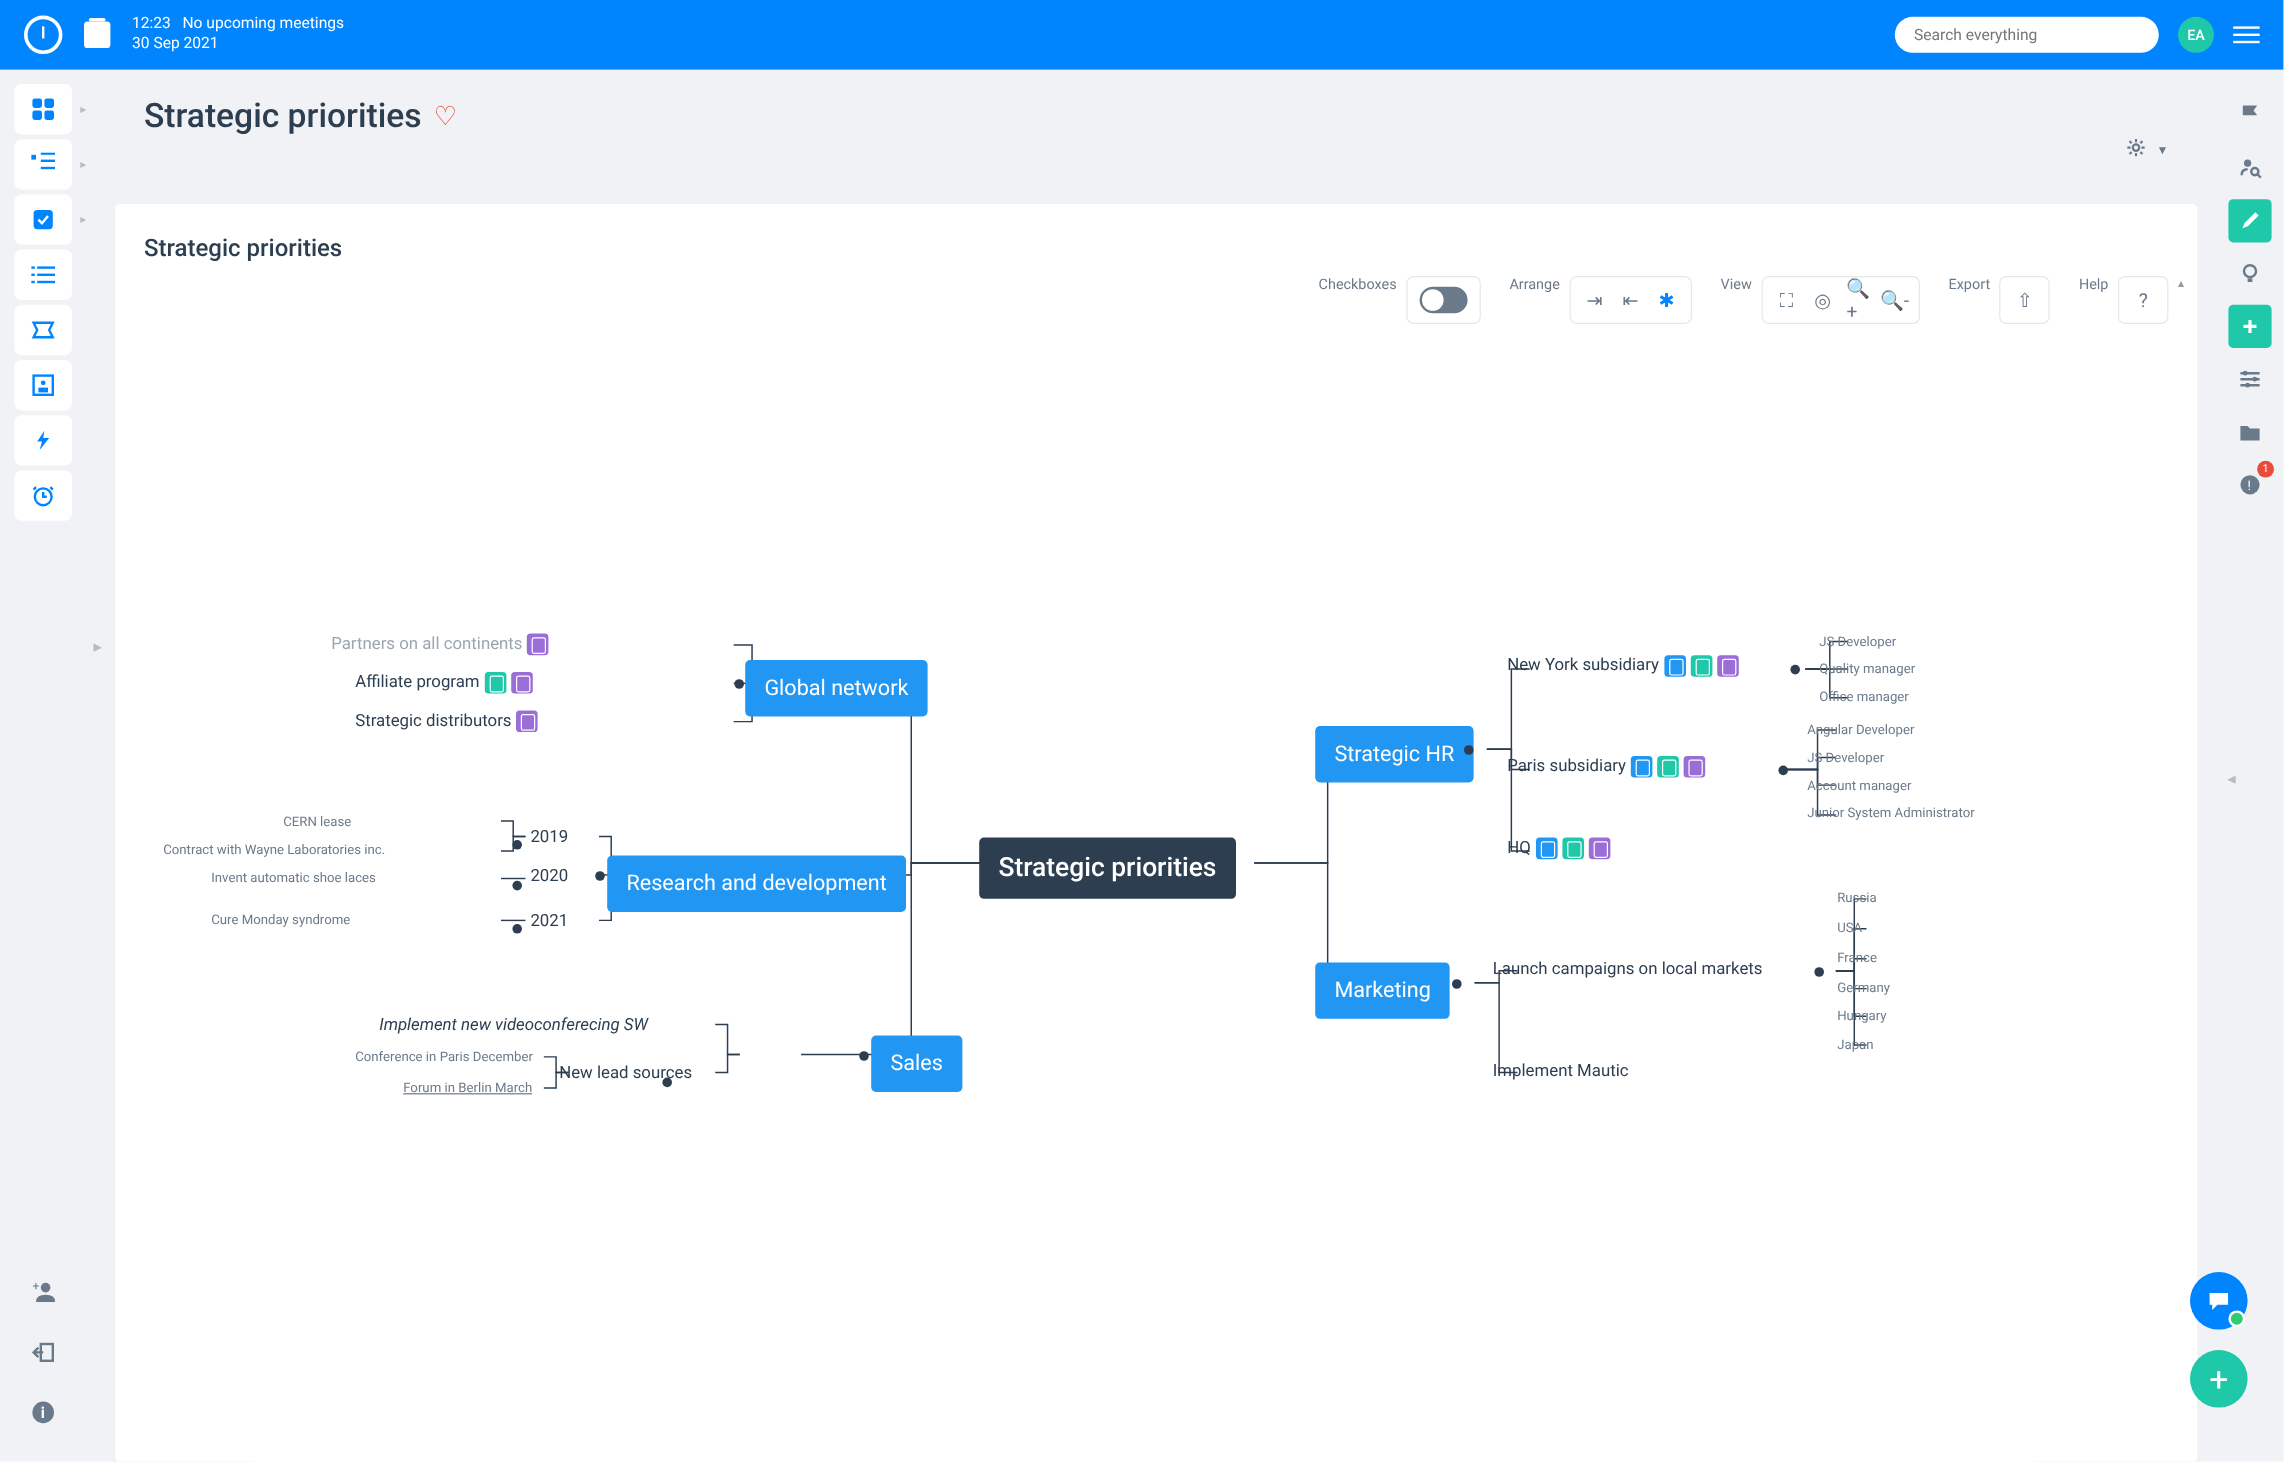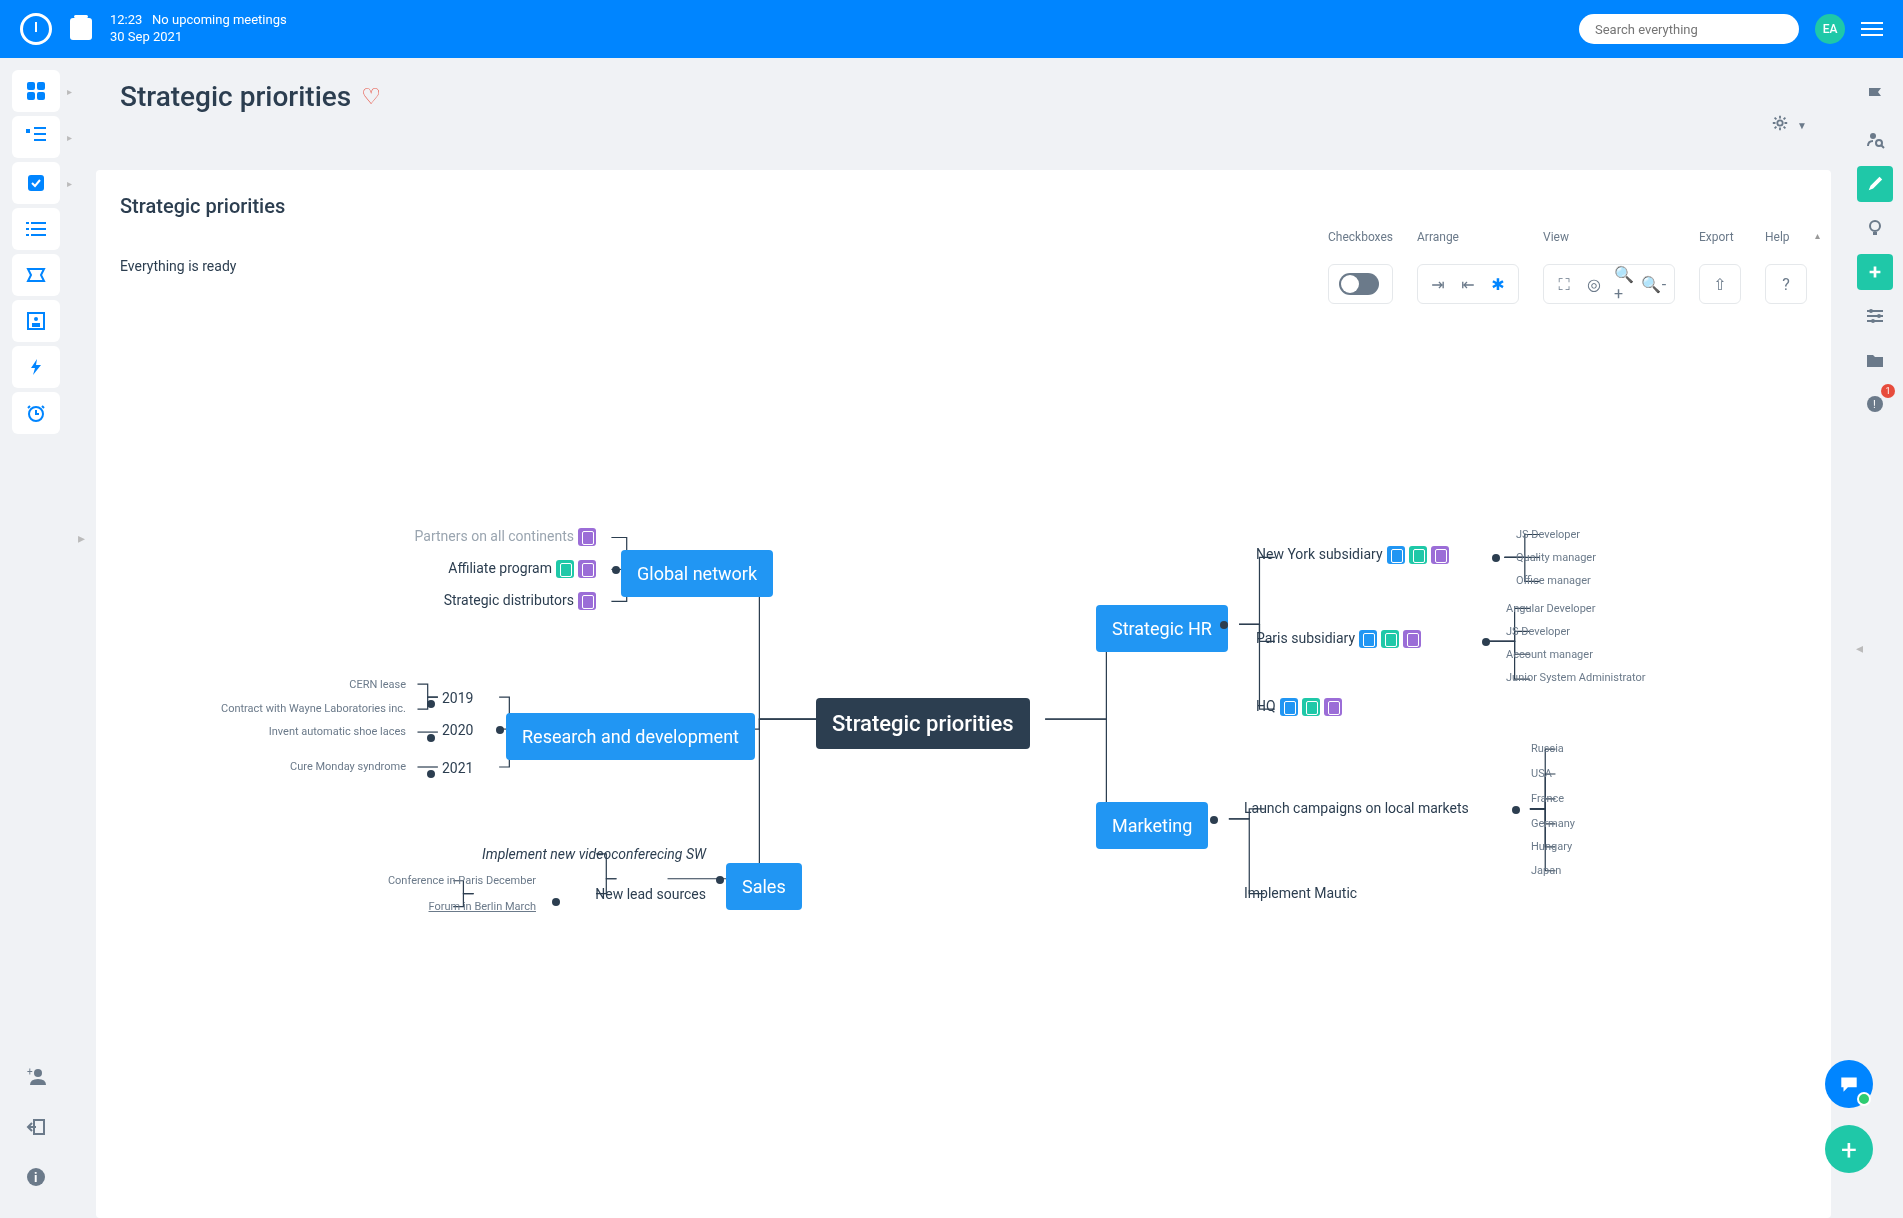--- a/index.html
+++ b/index.html
@@ -52,7 +52,7 @@
 
 
 .toolbar { position:absolute; right:24px; top:60px; display:flex; gap:24px; font-size:12px; color:#6b7a8a; }
-.tool-group { display:flex; flex-direction:column; gap:20px; }
+.tool-group { display:flex; flex-direction:row; gap:8px; }
 .tool-row { display:flex; gap:10px; align-items:center; background:#fff; border:1px solid #e5e8eb; border-radius:6px; padding:6px 10px; height:40px;}
 .toggle { width:40px; height:22px; background:#6b7a8a; border-radius:11px; position:relative; }
 .toggle::after { content:""; position:absolute; left:2px; top:2px; width:18px; height:18px; background:#fff; border-radius:50%; }

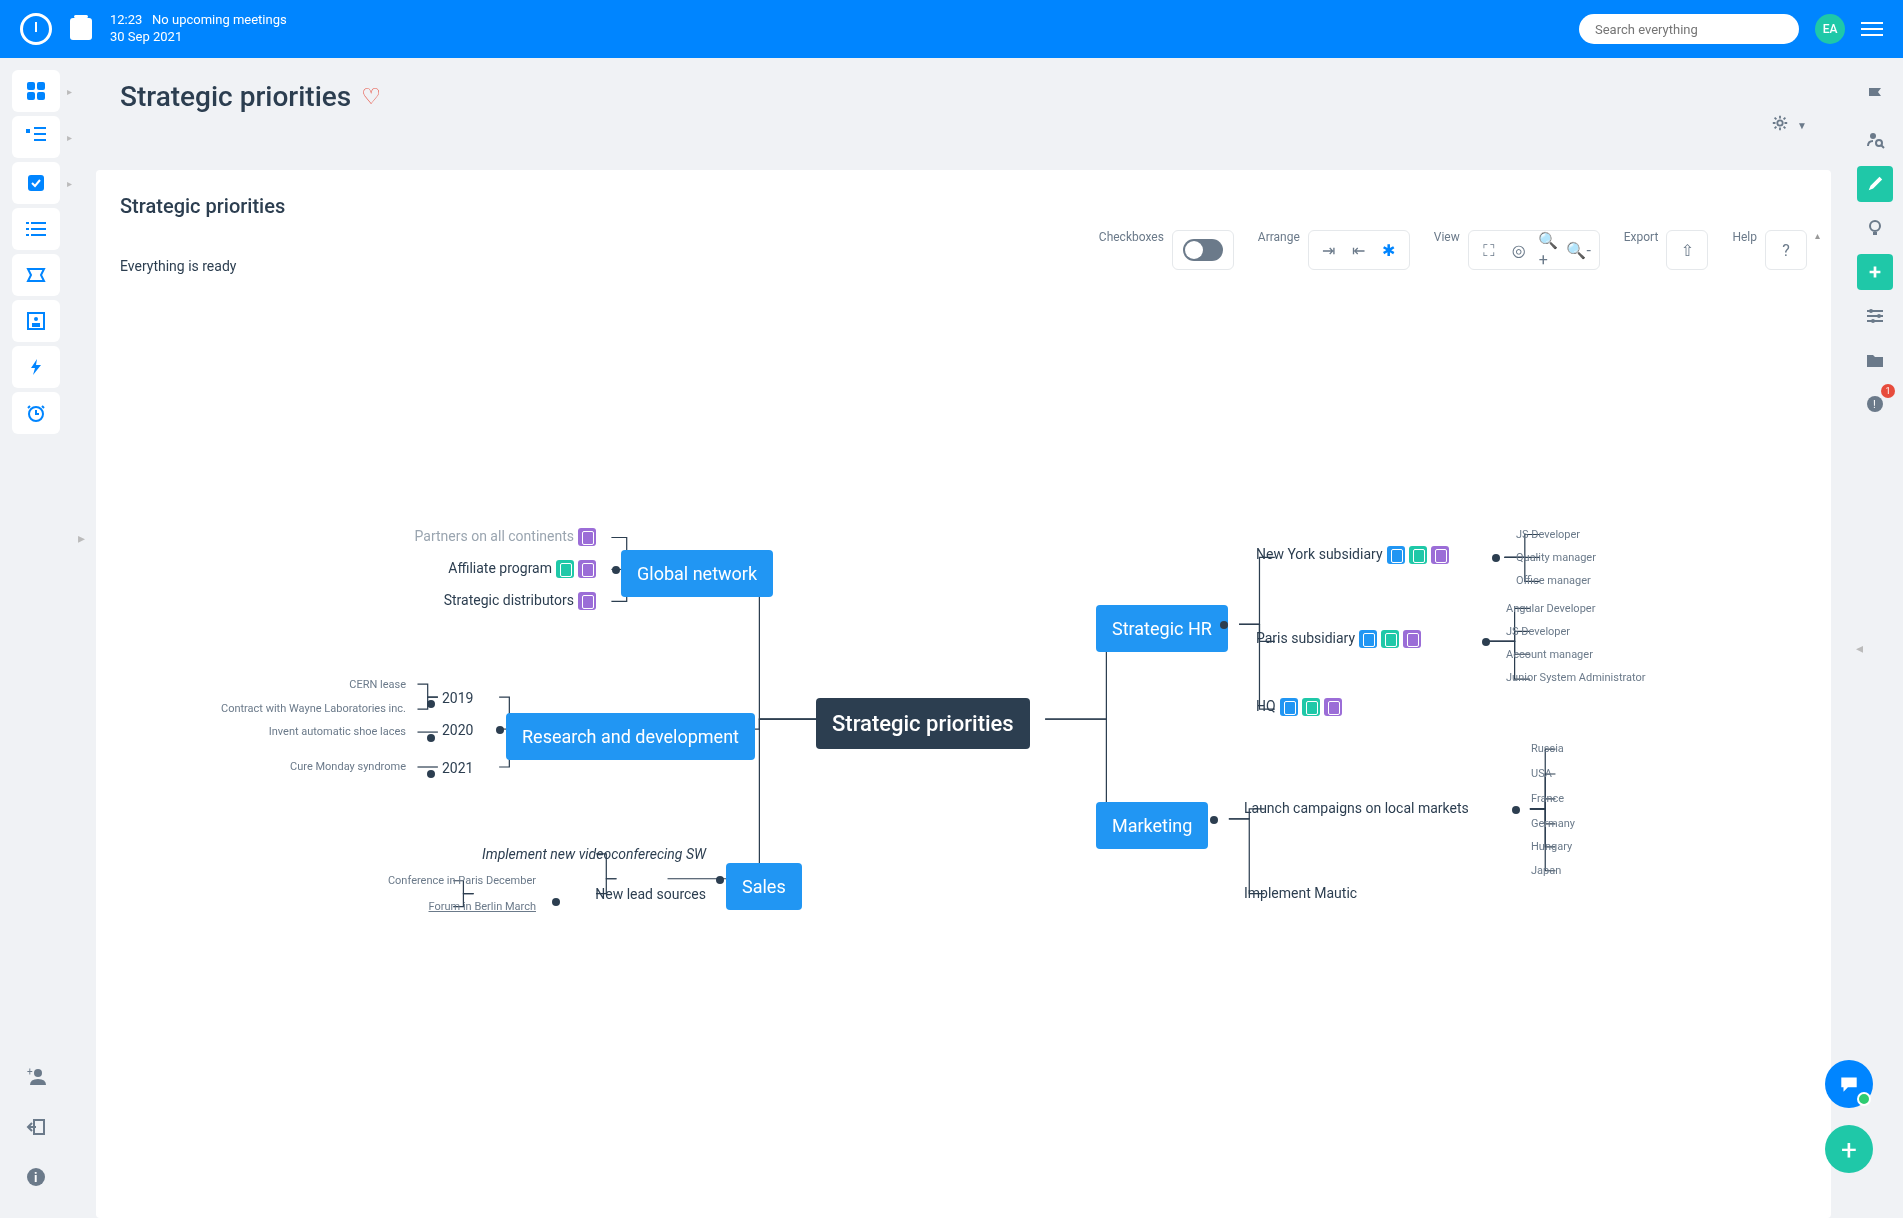--- a/index.html
+++ b/index.html
@@ -265,7 +265,6 @@
 
   <div class="canvas">
     <div class="canvas-title">Strategic priorities</div>
-    <div class="status-line">Everything is ready</div>
     <div class="scroll-hint">▴</div>
 
     <div class="toolbar">

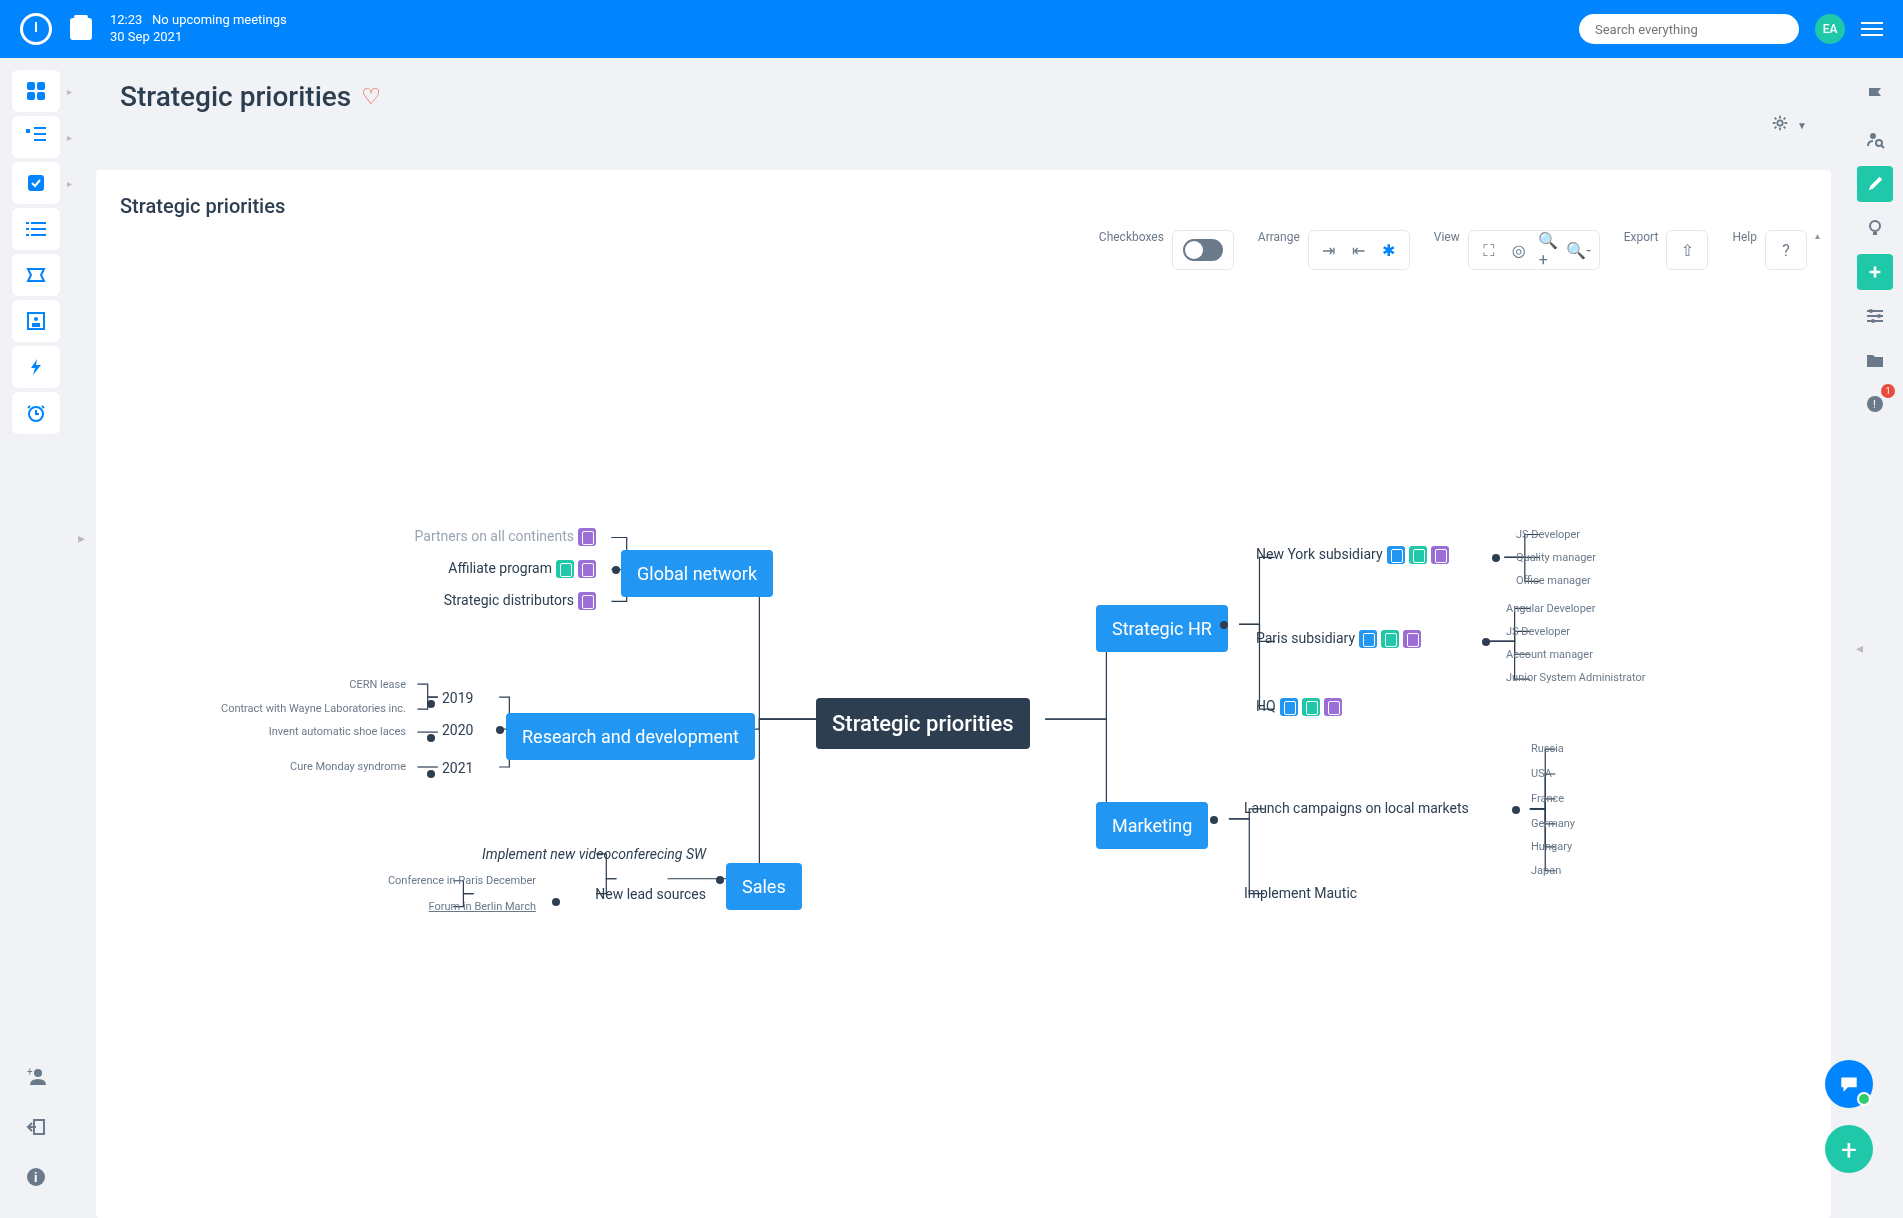--- a/index.html
+++ b/index.html
@@ -66,7 +66,7 @@
 .node-center { background:#2c3e50; font-size:22px; font-weight:500; }
 .node-blue { background:#2196f3; }
 .node-text { position:absolute; font-size:14px; color:#2c3e50; white-space:nowrap; padding-bottom:2px; }
-.node-text.right-align { text-align:right; }
+.node-text.right-align { text-align:left; }
 .node-text.small { font-size:11px; color:#6b7a8a; }
 .year-box { position:absolute; padding:2px 6px; font-size:14px; color:#2c3e50; }
 .mini-badge { display:inline-block; width:18px; height:18px; border-radius:3px; margin-left:4px; vertical-align:middle; position:relative;}

